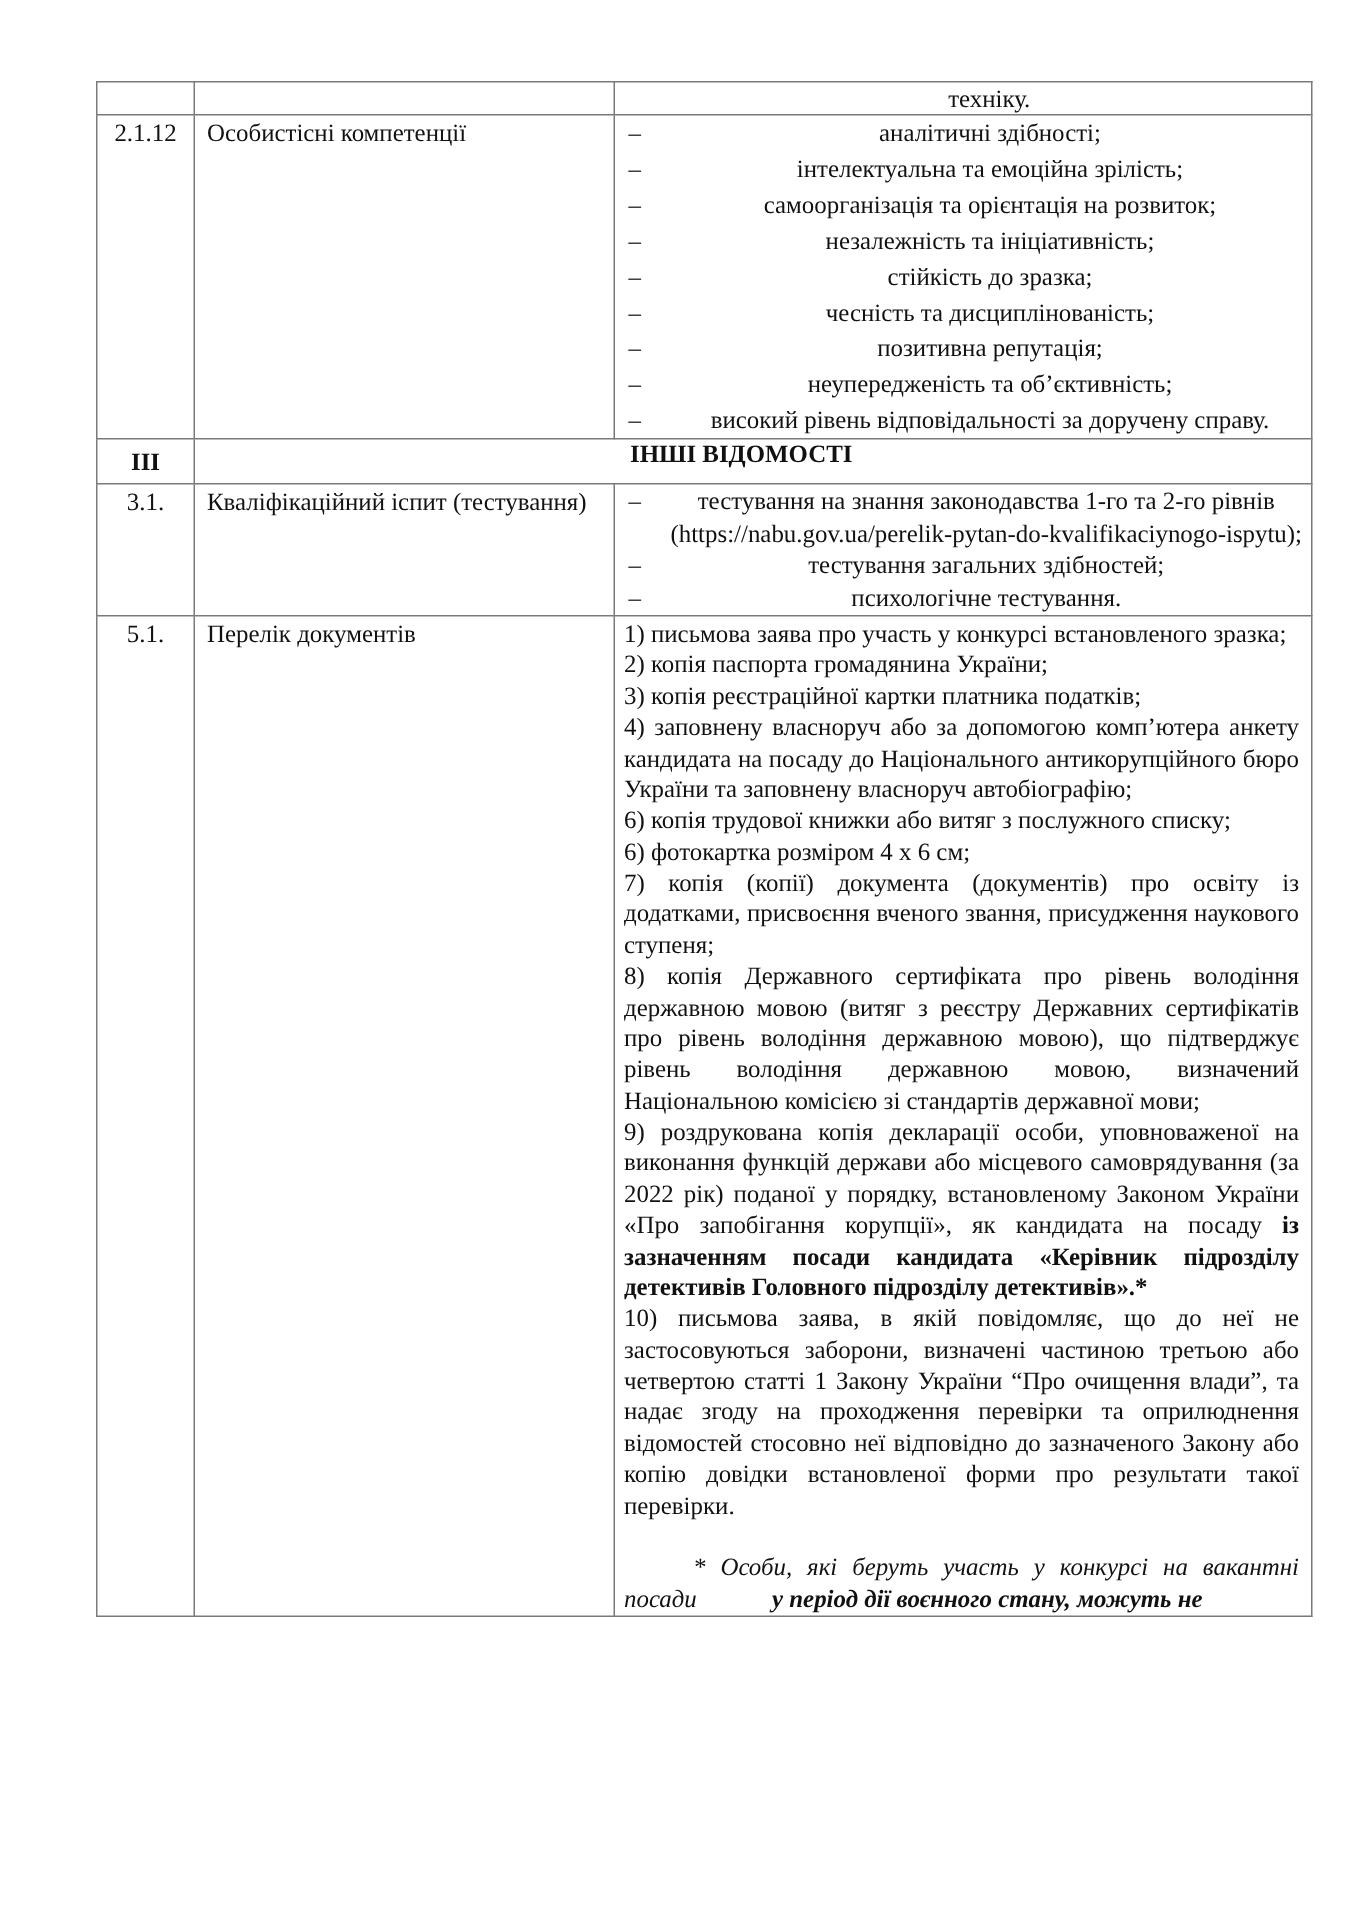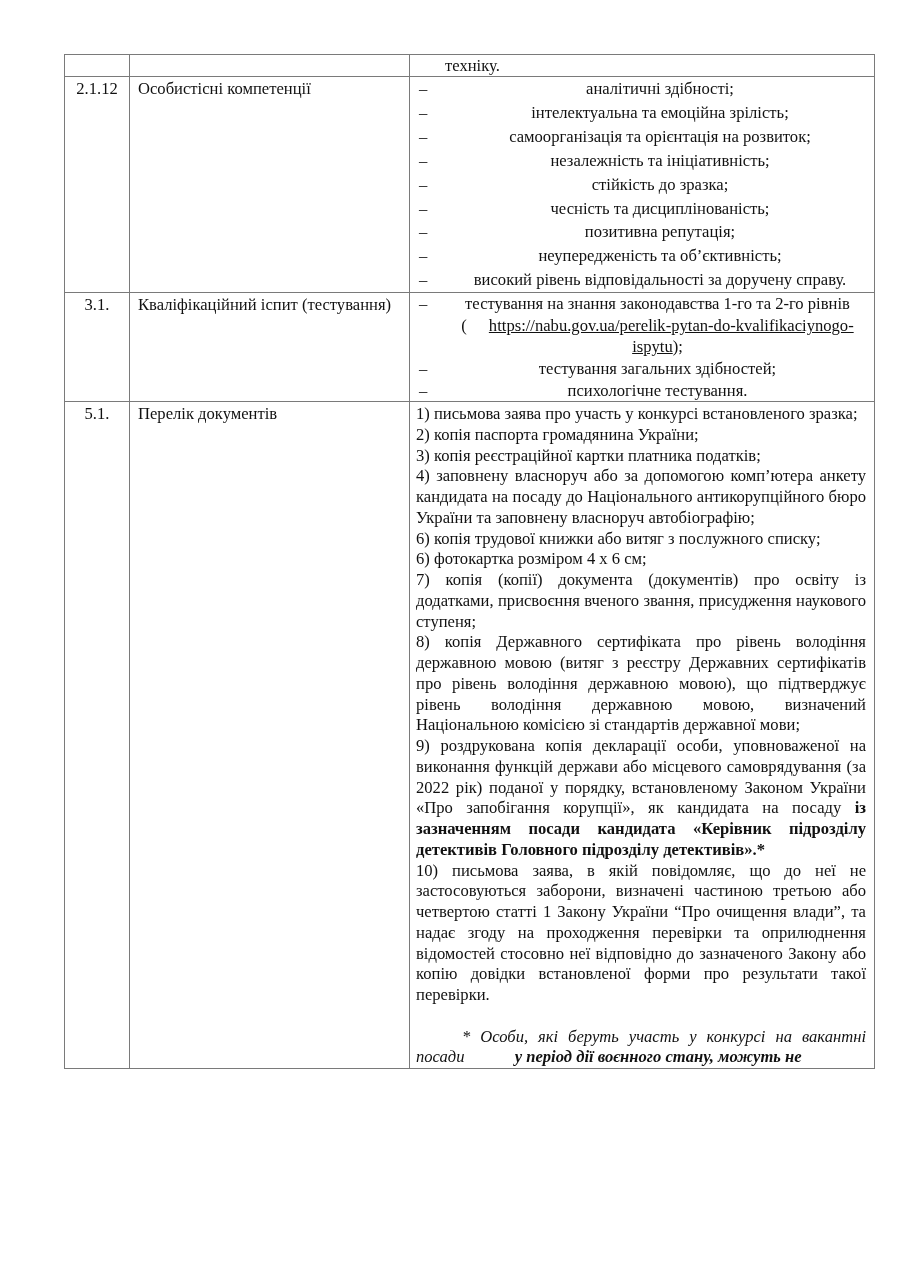--- a/index.html
+++ b/index.html
@@ -53,6 +53,7 @@
     .cont-text {
       padding-left: 35px !important;
       line-height: 21px;
+      text-align: center;
     }
 
     ul.dash {

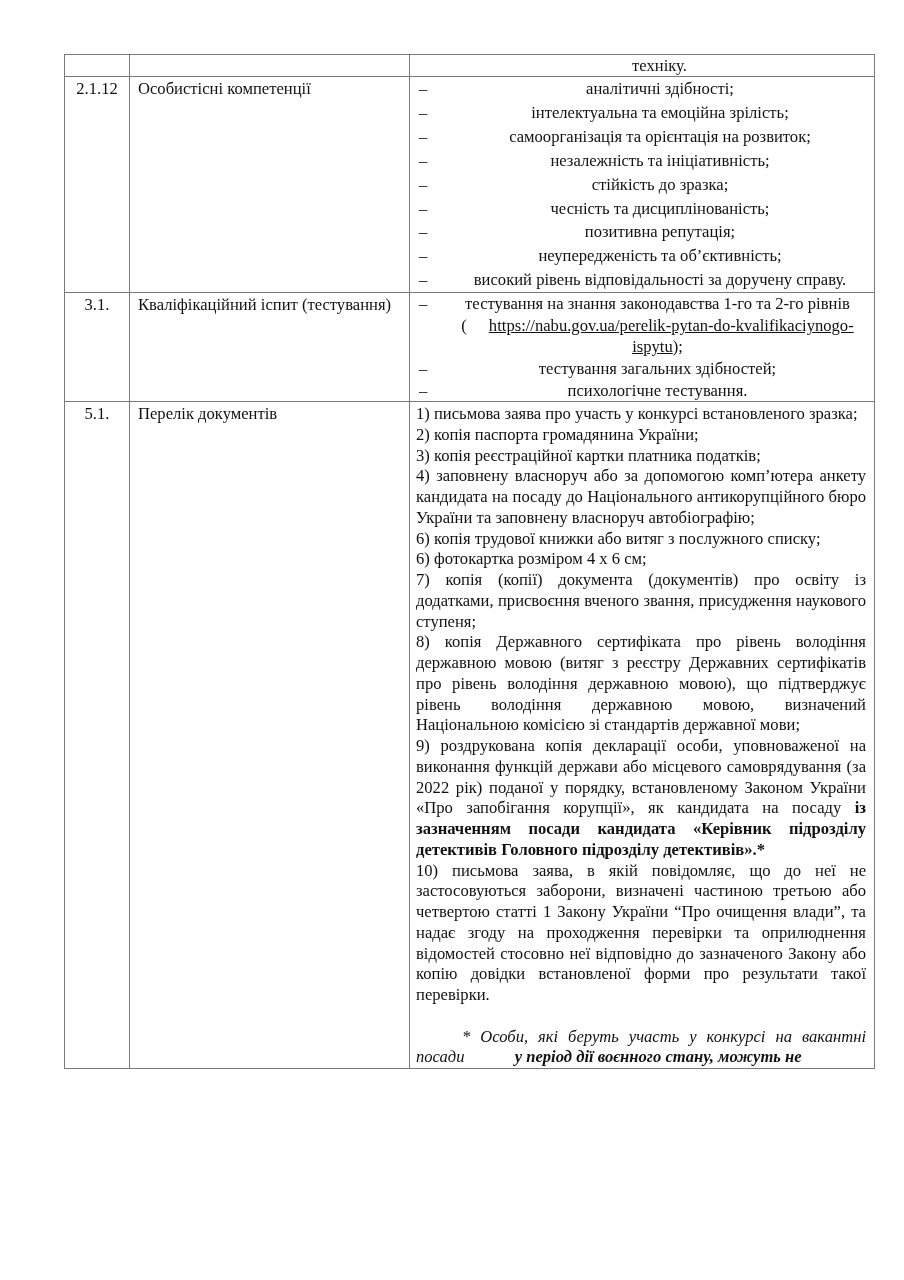--- a/index.html
+++ b/index.html
@@ -145,6 +145,10 @@
       </td>
     </tr>
 
+    <tr>
+      <td class="section-num">ІІІ</td>
+      <td class="section-title" colspan="2">ІНШІ ВІДОМОСТІ</td>
+    </tr>
 
     <tr>
       <td class="num">3.1.</td>

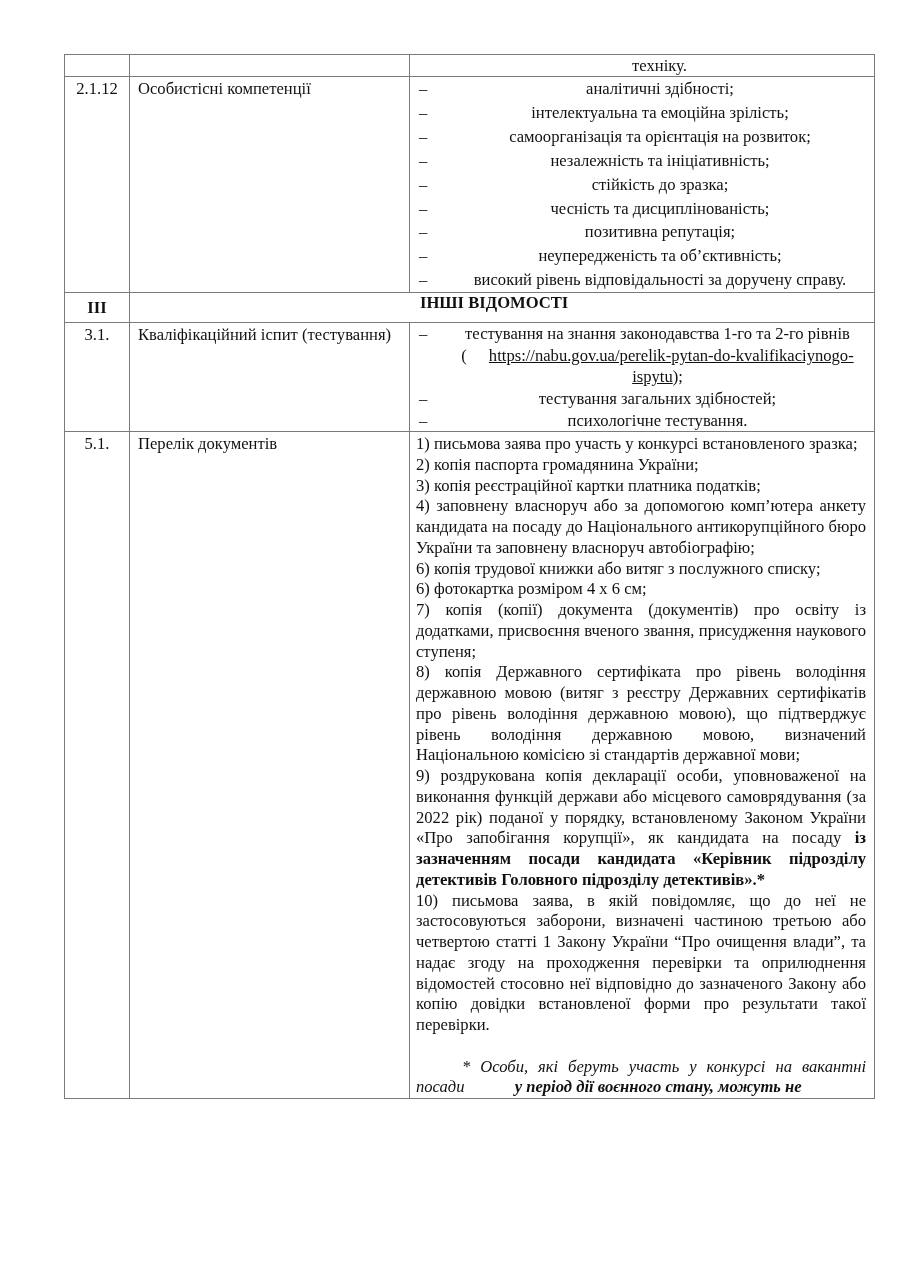--- a/index.html
+++ b/index.html
@@ -102,8 +102,6 @@
     .docs .gap { height: 20.75px; }
     a.link {
       color: #111111;
-      text-decoration: underline;
-      margin-left: 22px;
     }
     .u { }
     .b { font-weight: bold; }

